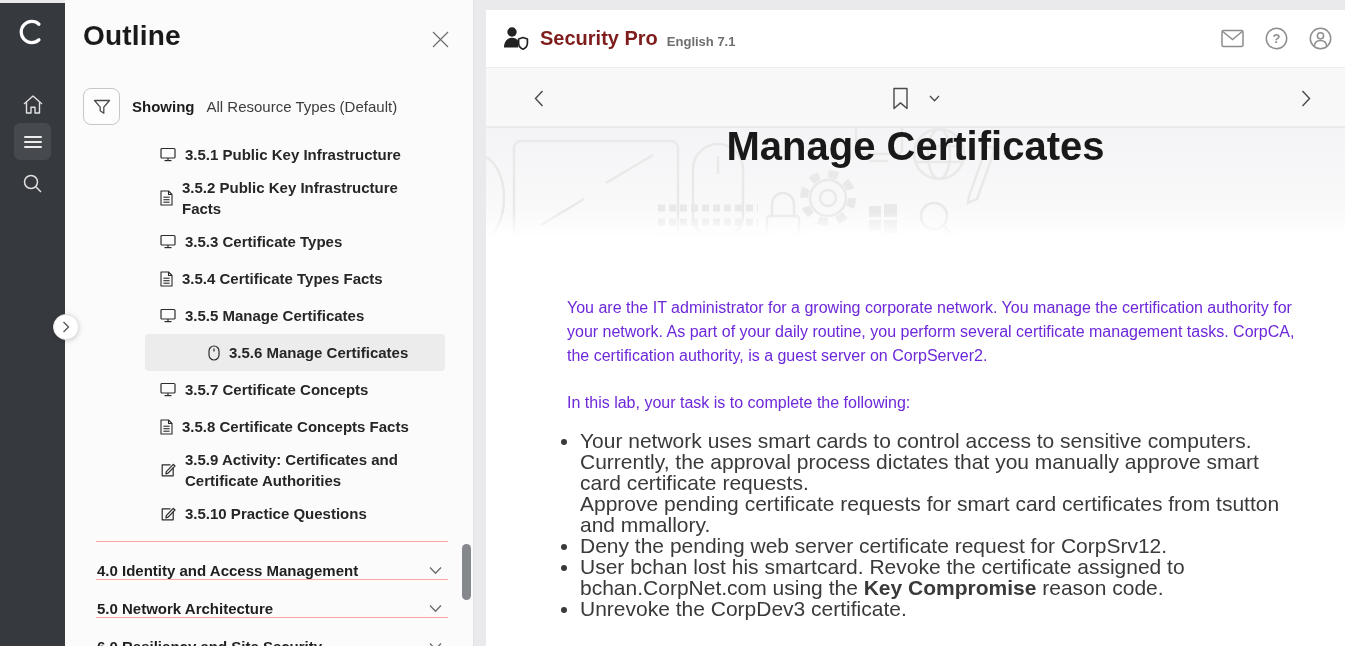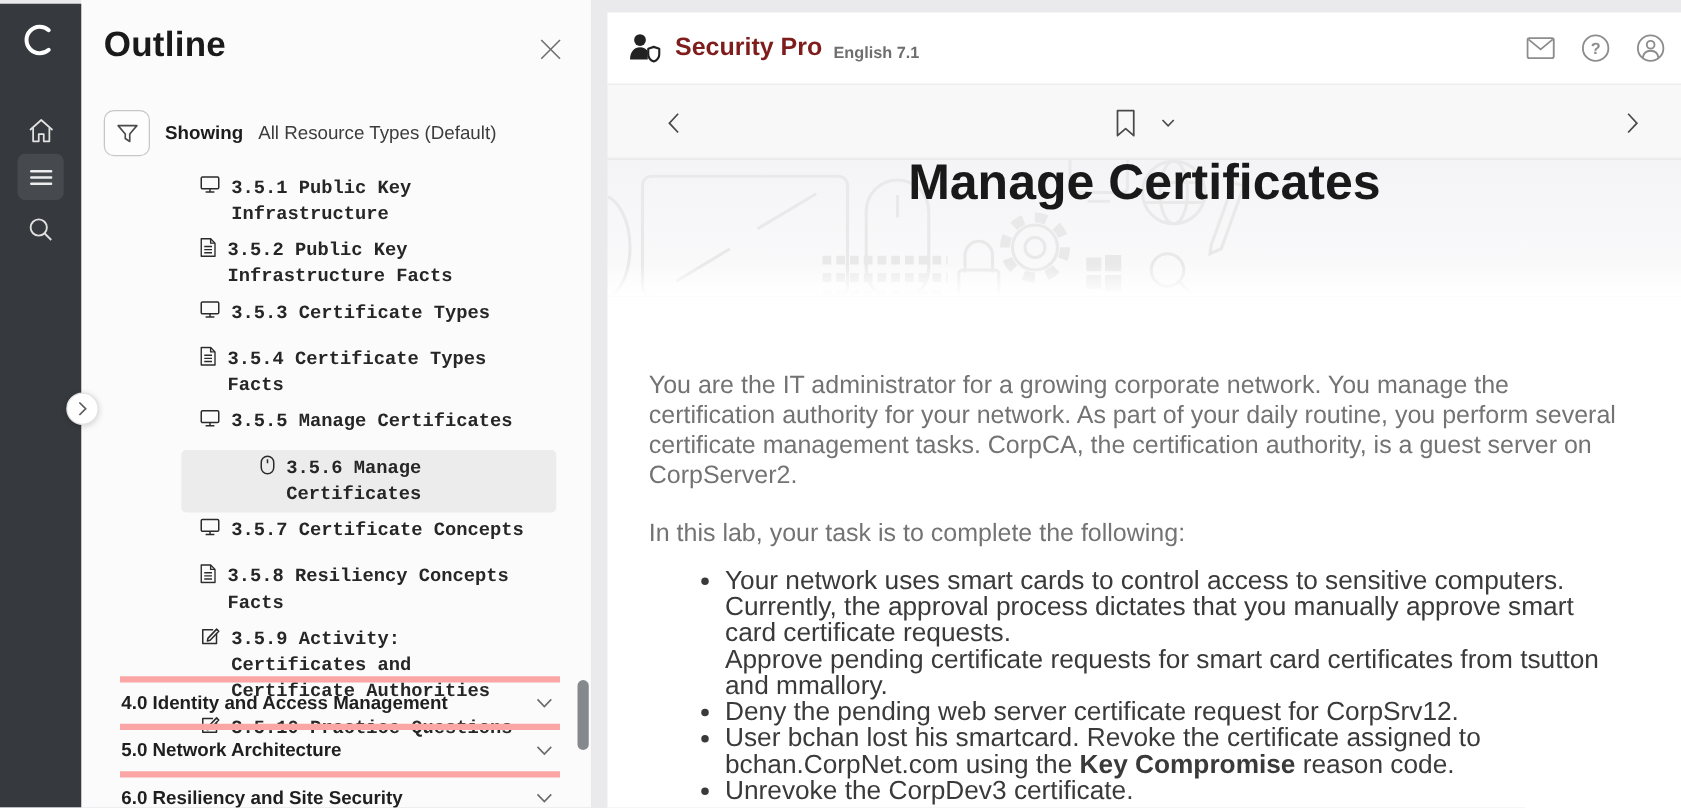--- a/index.html
+++ b/index.html
@@ -29,7 +29,7 @@
   .filter-value { font-size:15px; color:#3c3c3c; margin-left:12px; }
 
   .outline-list { position:absolute; left:32px; top:136px; width:348px; list-style:none; }
-  .outline-item { display:flex; align-items:flex-start; min-height:37px; padding:4px 20px 4px 63px; border-radius:4px; cursor:pointer;font-family:Liberation Mono, monospace; }
+  .outline-item { display:flex; align-items:center; min-height:37px; padding:4px 20px 4px 63px; border-radius:4px; cursor:pointer; }
   .outline-item.selected { background:#ececec;margin-left:48px; }
   .outline-item .oi-icon { flex:0 0 auto; margin-right:9px; display:flex; align-items:center; }
   .outline-item .oi-label { font-size:15px; font-weight:600; color:#262626; line-height:21px; }

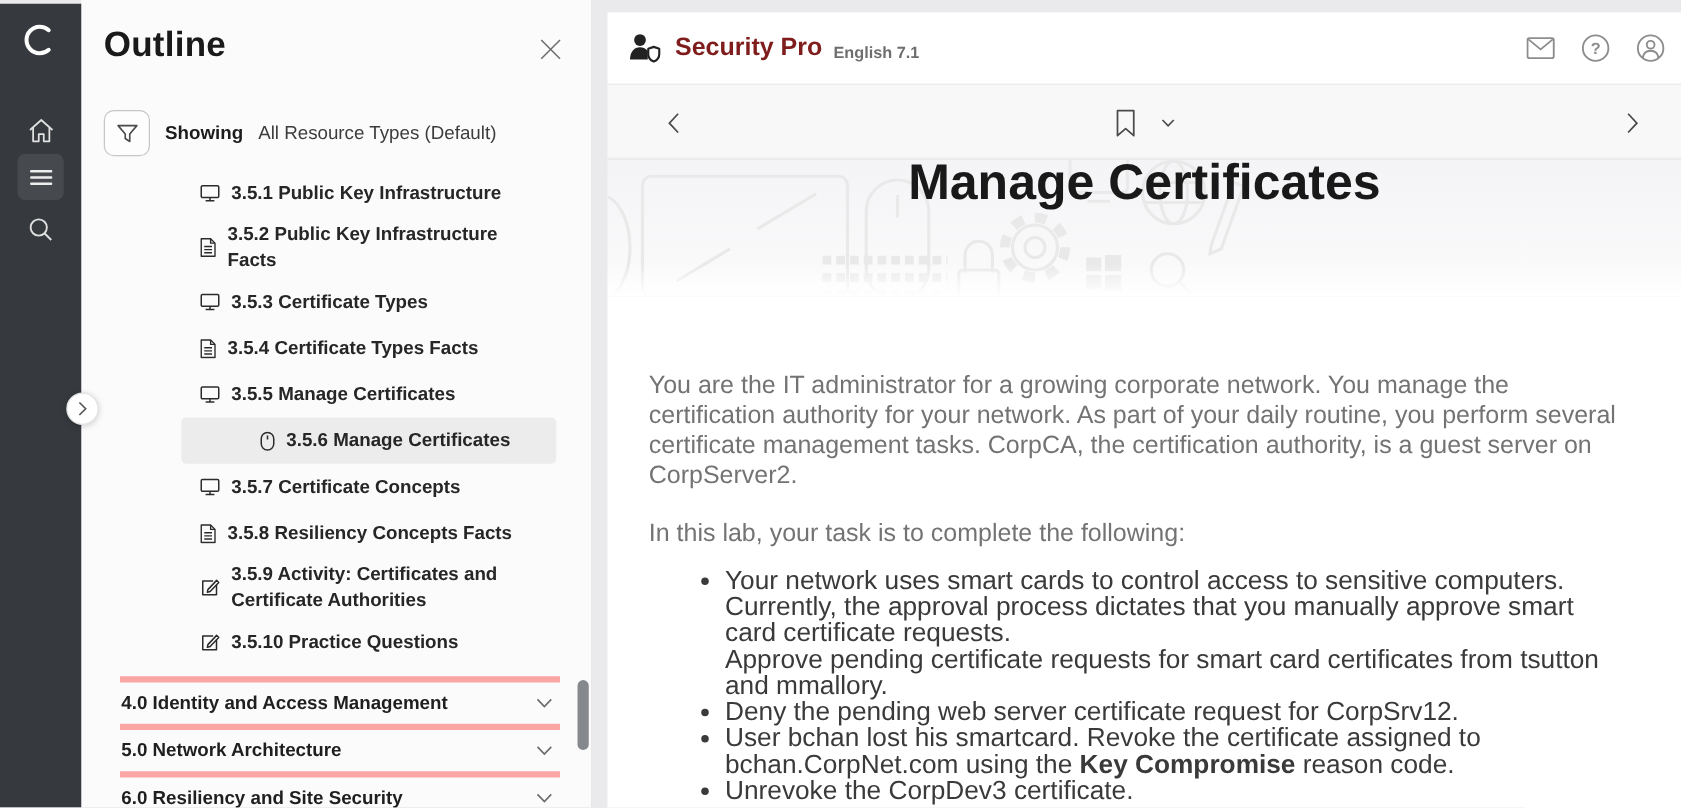--- a/index.html
+++ b/index.html
@@ -63,7 +63,7 @@
 
   
   .content { position:absolute; top:237px; left:0; right:0; bottom:-60px; background:#fff; padding:59px 42px 0 33px; }
-  .content p { font-size:20px; line-height:24px; color:#737373; }
+  .content p { font-size:16px; line-height:24px; color:#6d28d9;margin-left:48px; }
   .content p + p { margin-top:23px; }
   .task-list { margin-top:15px; padding-left:61px; }
   .task-list li { font-size:21px; line-height:21px; color:#3a3a3a; }

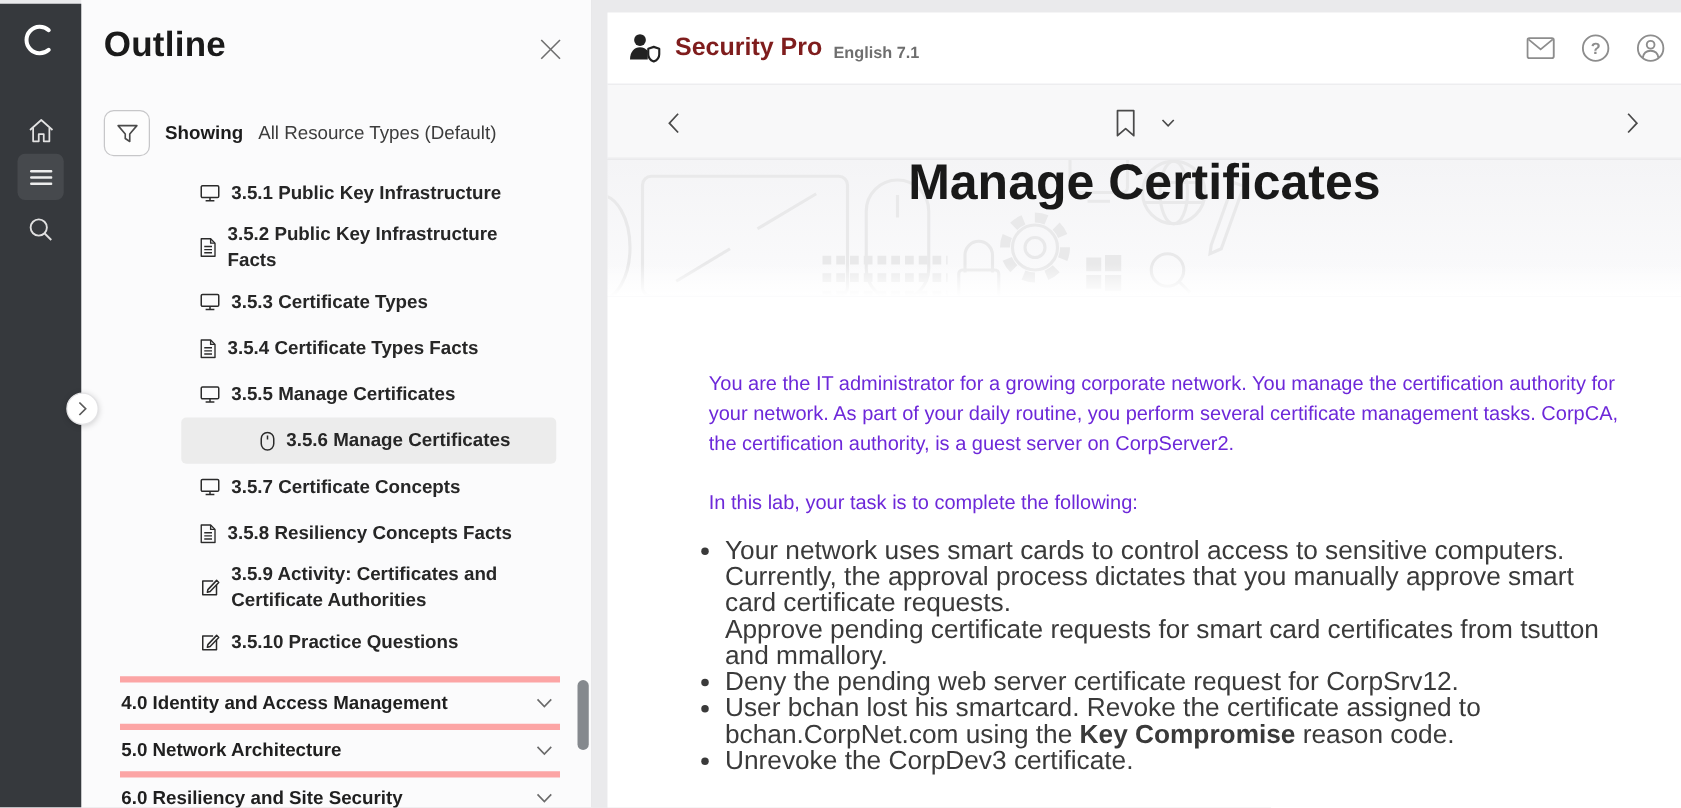--- a/index.html
+++ b/index.html
@@ -211,7 +211,7 @@
             <line x1="3.4" y1="12.2" x2="9.6" y2="12.2"></line>
           </svg>
         </span>
-        <span class="oi-label">3.5.8 Resiliency Concepts Facts</span>
+        <span class="oi-label">3.5.8 Certificate Concepts Facts</span>
       </li>
       <li class="outline-item">
         <span class="oi-icon">

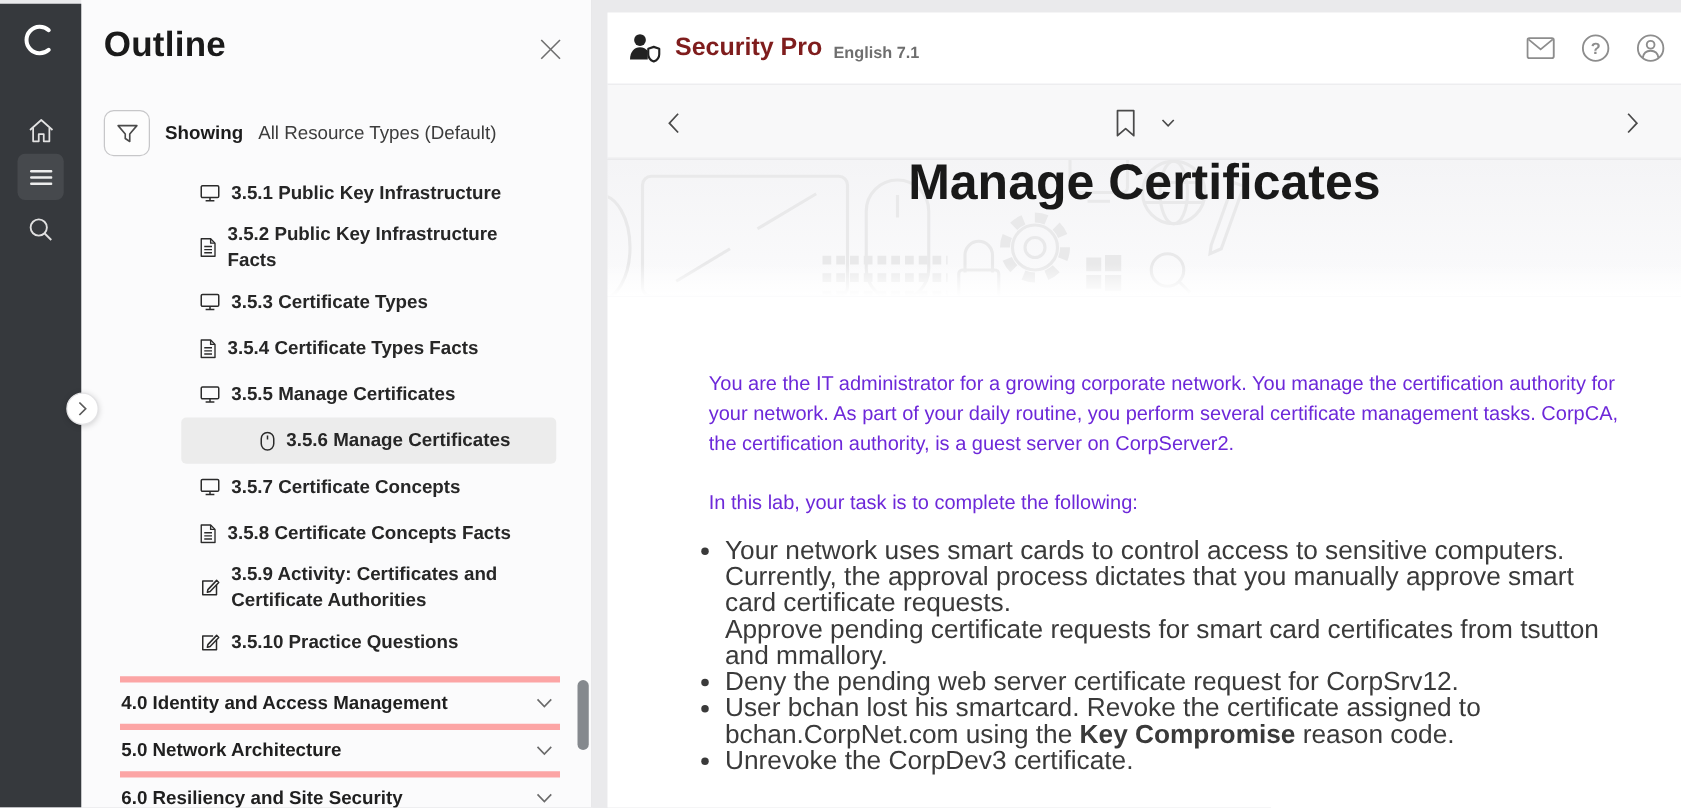--- a/index.html
+++ b/index.html
@@ -35,7 +35,7 @@
   .outline-item .oi-label { font-size:15px; font-weight:600; color:#262626; line-height:21px; }
 
   .outline-sections { position:absolute; left:31px; top:541px; width:352px; list-style:none; }
-  .outline-section { height:38px; border-top:5px solid #fca5a5; display:flex; align-items:center; justify-content:space-between; padding:0 6px 0 1px; cursor:pointer; }
+  .outline-section { height:38px; border-top:1px solid #fca5a5; display:flex; align-items:flex-end; justify-content:space-between; padding:0 6px 0 1px; cursor:pointer; }
   .outline-section .os-label { font-size:15px; font-weight:700; color:#1f1f1f; }
 
   .scroll-thumb { position:absolute; right:2px; top:544px; width:9px; height:56px; border-radius:5px; background:#85898e; cursor:pointer; }

